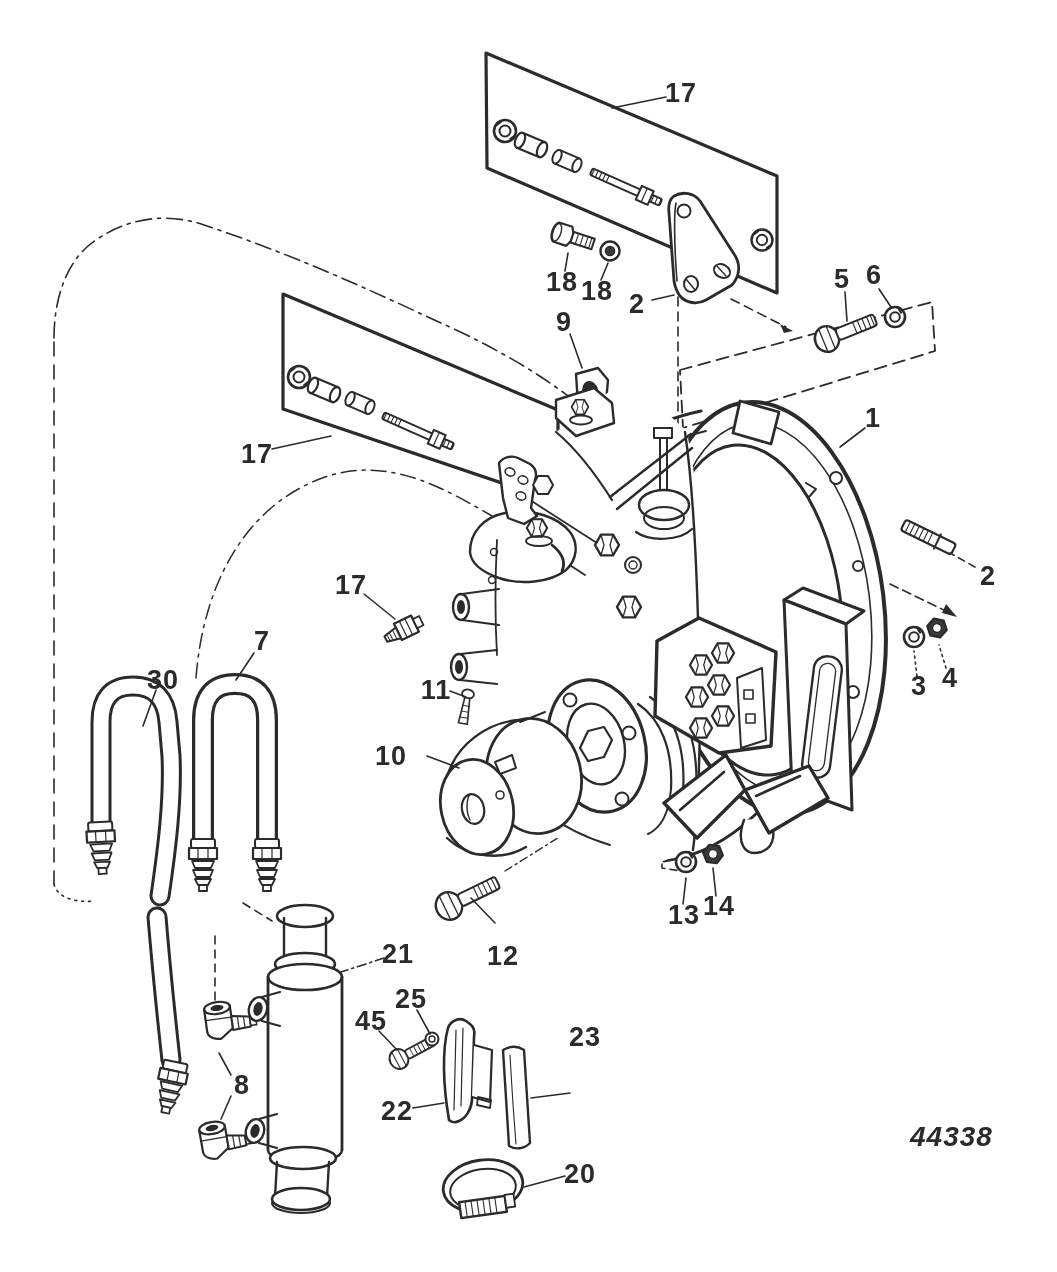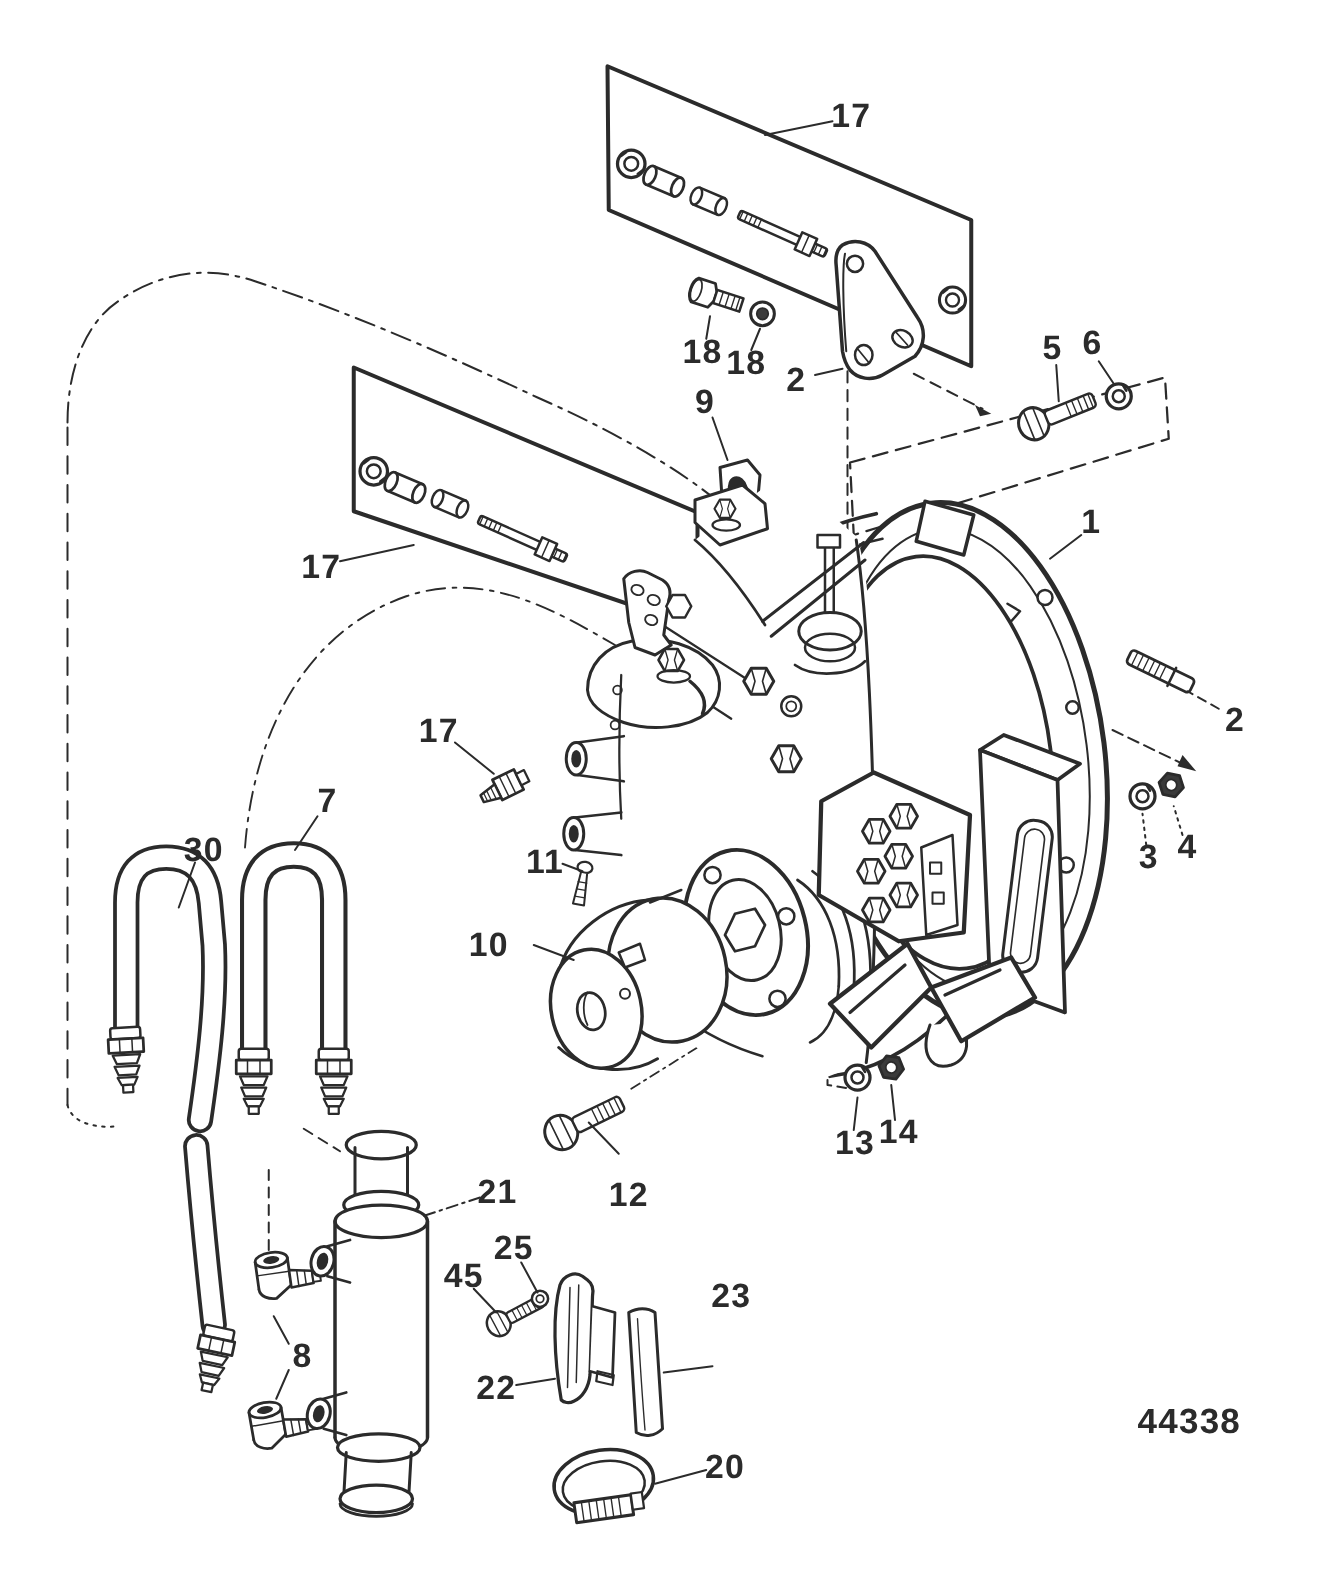--- a/index.html
+++ b/index.html
@@ -10,7 +10,7 @@
            font-size:27px;color:#2b2b2b;letter-spacing:1px;line-height:1;
            font-family:"Liberation Sans", sans-serif; user-select:none;}
   #part-code{position:absolute;left:910px;top:1121px;font-weight:bold;font-size:28px;
-             color:#2b2b2b;letter-spacing:1px;font-family:"Liberation Sans", sans-serif;}
+             color:#2b2b2b;letter-spacing:1px;font-family:"Liberation Sans", sans-serif;font-style:italic;}
 </style>
 </head>
 <body>

